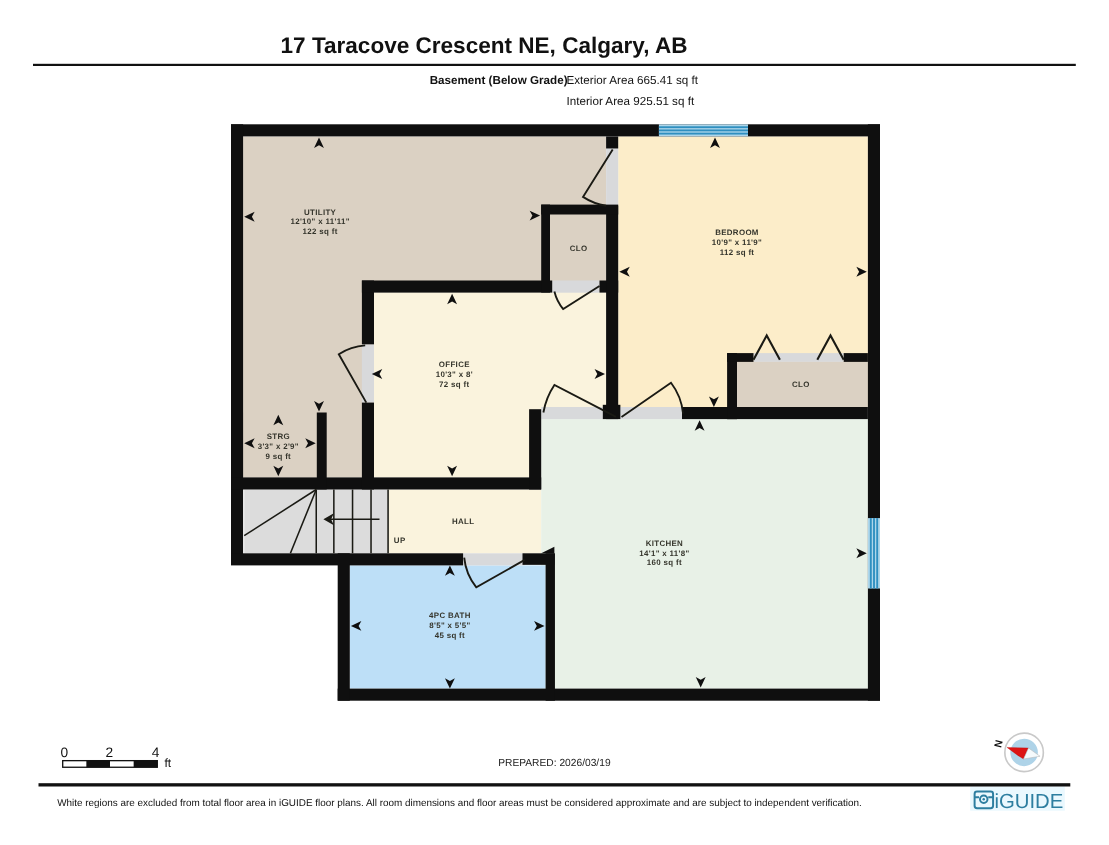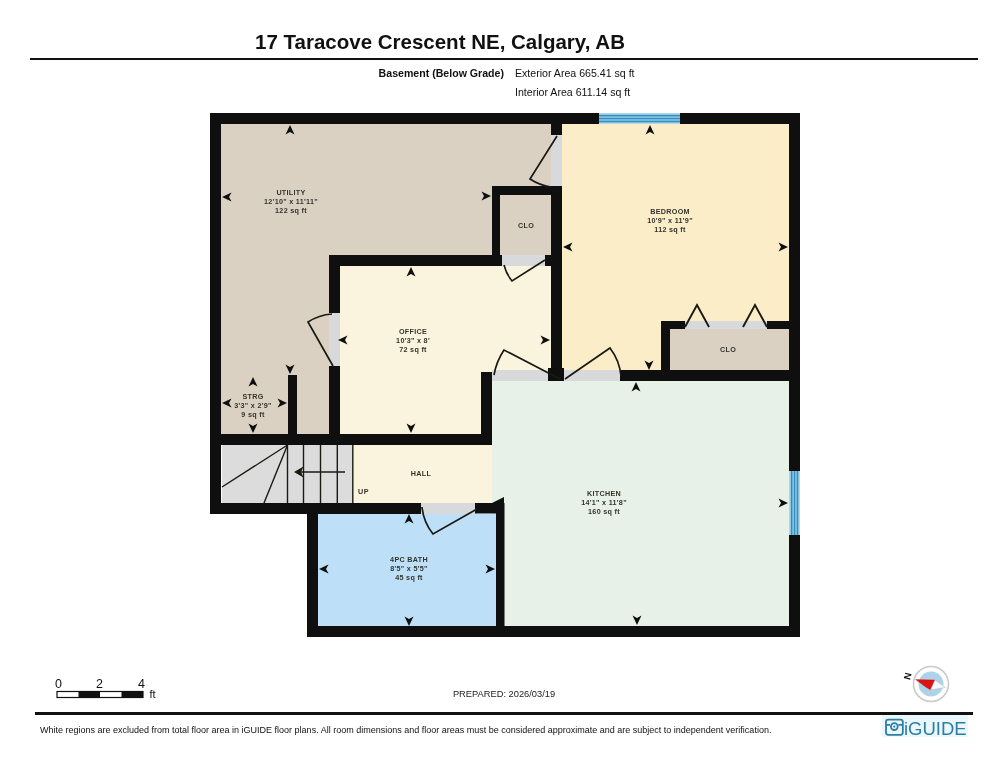--- a/index.html
+++ b/index.html
@@ -13,7 +13,7 @@
 
 <div class="abs" style="left:30px;top:58px;width:948px;height:2px;background:#111;"></div>
 
-<div class="abs" style="left:0;top:67px;width:504px;text-align:right;font-size:10.6px;font-weight:bold;color:#111;">Basement (Below Grade)</div>
+<div class="abs" style="left:12px;top:67px;width:504px;text-align:right;font-size:10.6px;font-weight:bold;color:#111;">Basement (Below Grade)</div>
 
 <div class="abs" style="left:515px;top:67.2px;font-size:10.6px;color:#111;">Exterior Area 665.41 sq ft</div>
 

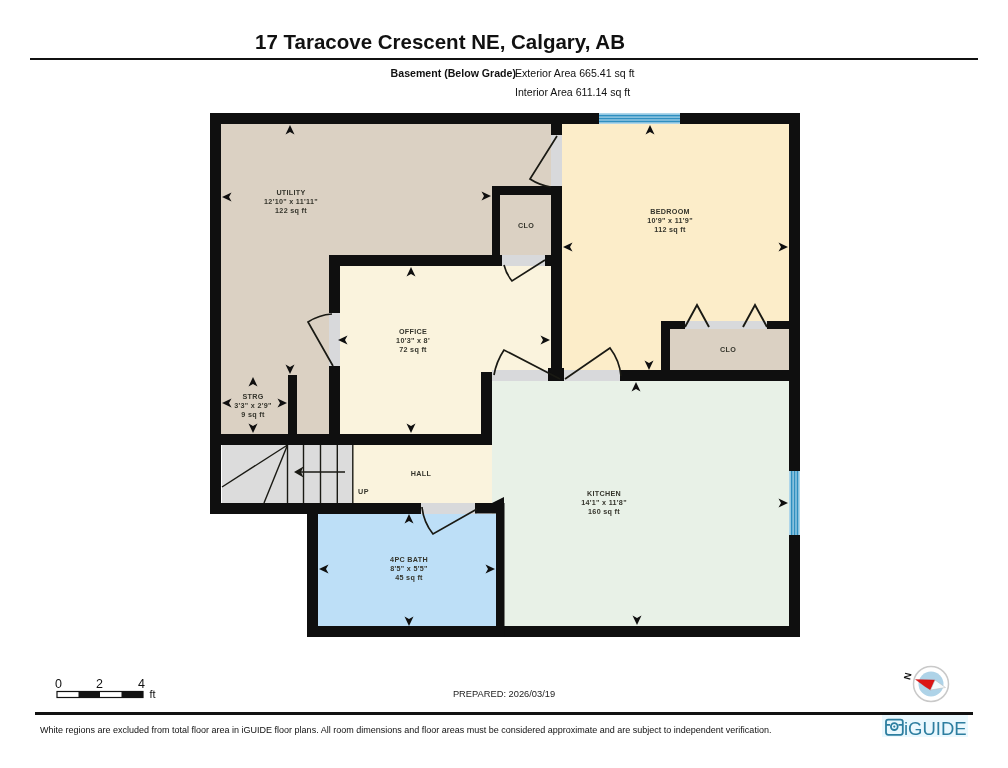--- a/index.html
+++ b/index.html
@@ -17,7 +17,7 @@
 
 <div class="abs" style="left:515px;top:67.2px;font-size:10.6px;color:#111;">Exterior Area 665.41 sq ft</div>
 
-<div class="abs" style="left:515px;top:85.7px;font-size:10.6px;color:#111;">Interior Area 611.14 sq ft</div>
+<div class="abs" style="left:515px;top:85.7px;font-size:10.6px;color:#111;">Interior Area 925.51 sq ft</div>
 
 <svg class="abs" style="left:0;top:0;" width="1008" height="768" viewBox="0 0 1008 768">
 <g id="rooms">

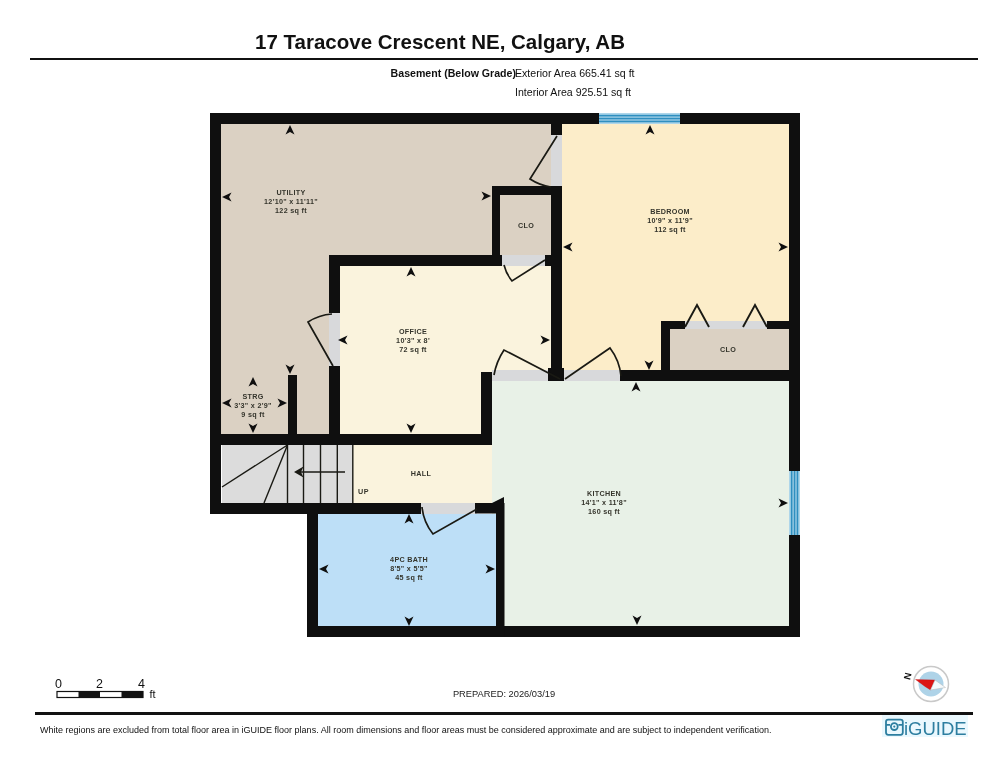--- a/index.html
+++ b/index.html
@@ -260,6 +260,6 @@
 
 <div class="abs" style="left:35px;top:712px;width:938px;height:2.5px;background:#111;"></div>
 
-<div class="abs" style="left:40px;top:724.5px;font-size:9px;color:#111;">White regions are excluded from total floor area in iGUIDE floor plans. All room dimensions and floor areas must be considered approximate and are subject to independent verification.</div>
+<div class="abs" style="left:52px;top:724.5px;font-size:9px;color:#111;">White regions are excluded from total floor area in iGUIDE floor plans. All room dimensions and floor areas must be considered approximate and are subject to independent verification.</div>
 
 </body></html>

